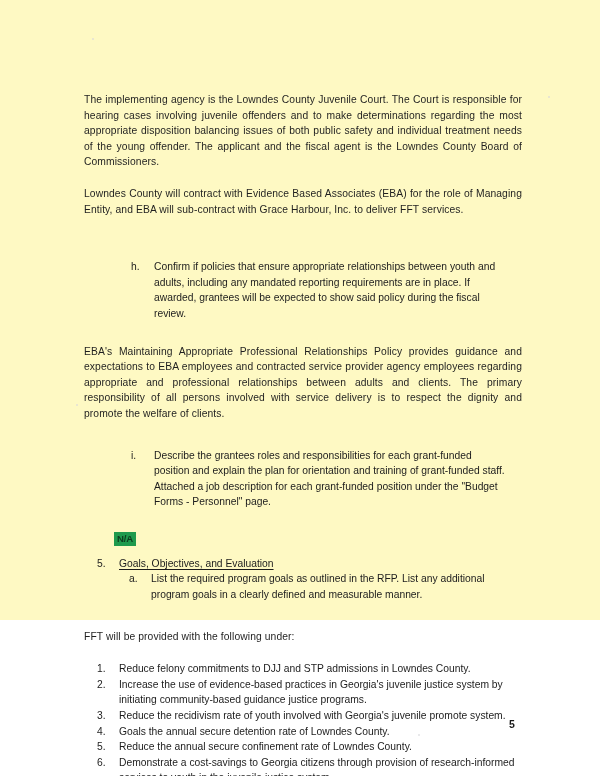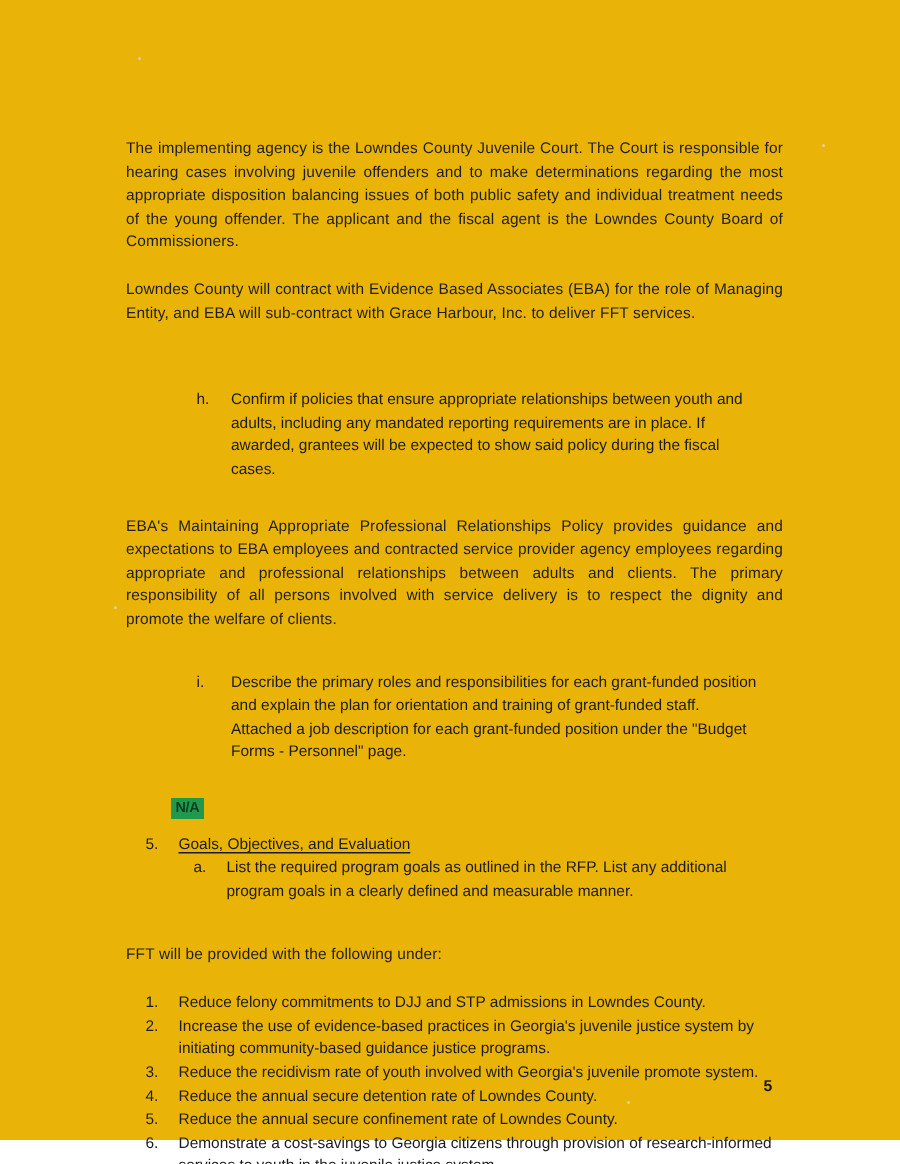--- a/index.html
+++ b/index.html
@@ -19,9 +19,9 @@
   .page {
     position: absolute;
     inset: 0;
-    background: #eab308;
+    background: #fef9c3;
     width: 600px;
-    height: 760px;
+    height: 620px;
   }
 
   .content {

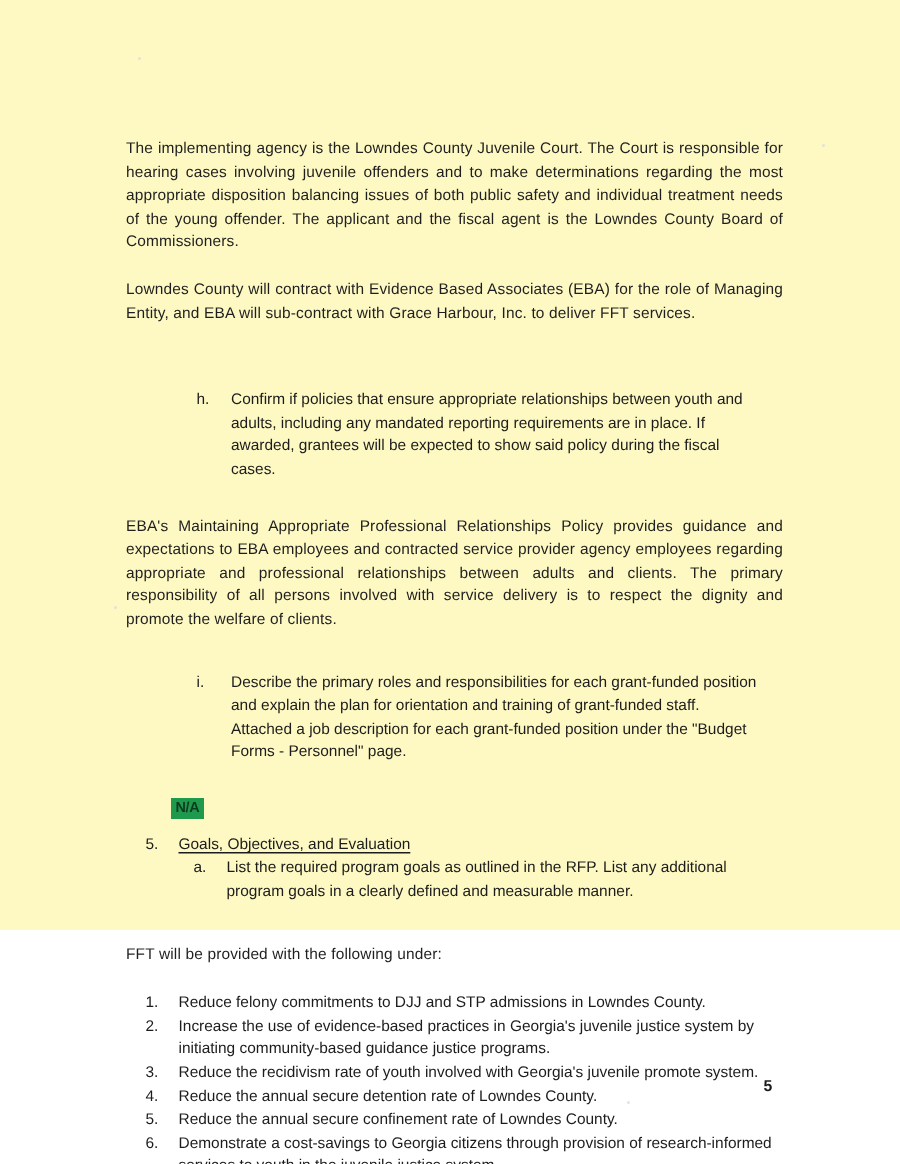--- a/index.html
+++ b/index.html
@@ -183,7 +183,7 @@
 
     <div class="letter-item">
       <span class="marker">h.</span>
-      <span class="body">Confirm if policies that ensure appropriate relationships between youth and adults, including any mandated reporting requirements are in place. If awarded, grantees will be expected to show said policy during the fiscal cases.</span>
+      <span class="body">Confirm if policies that ensure appropriate relationships between youth and adults, including any mandated reporting requirements are in place. If awarded, grantees will be expected to show said policy during the fiscal review.</span>
     </div>
 
     <div class="gap-lg"></div>

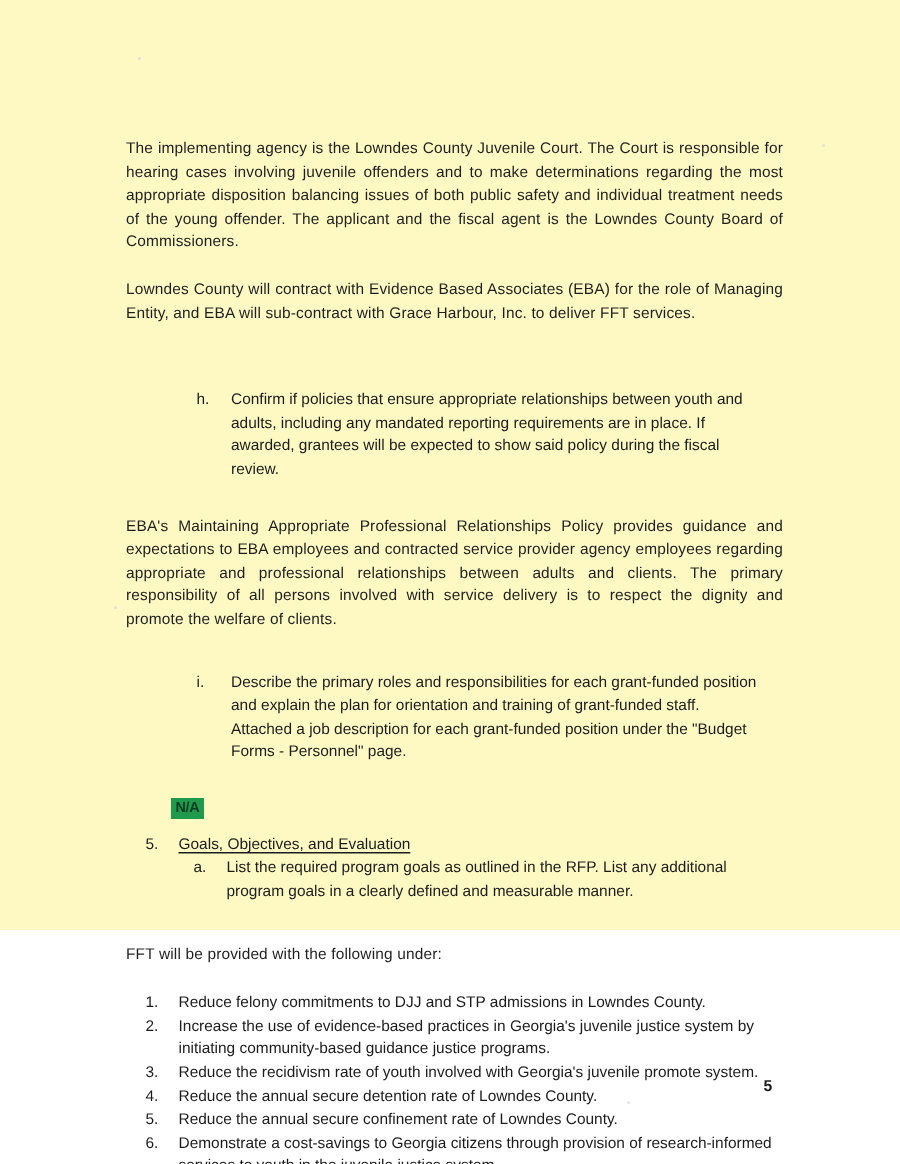--- a/index.html
+++ b/index.html
@@ -194,7 +194,7 @@
 
     <div class="letter-item">
       <span class="marker">i.</span>
-      <span class="body">Describe the primary roles and responsibilities for each grant-funded position and explain the plan for orientation and training of grant-funded staff. Attached a job description for each grant-funded position under the "Budget Forms - Personnel" page.</span>
+      <span class="body">Describe the grantees roles and responsibilities for each grant-funded position and explain the plan for orientation and training of grant-funded staff. Attached a job description for each grant-funded position under the "Budget Forms - Personnel" page.</span>
     </div>
 
     <div style="height:18px;"></div>

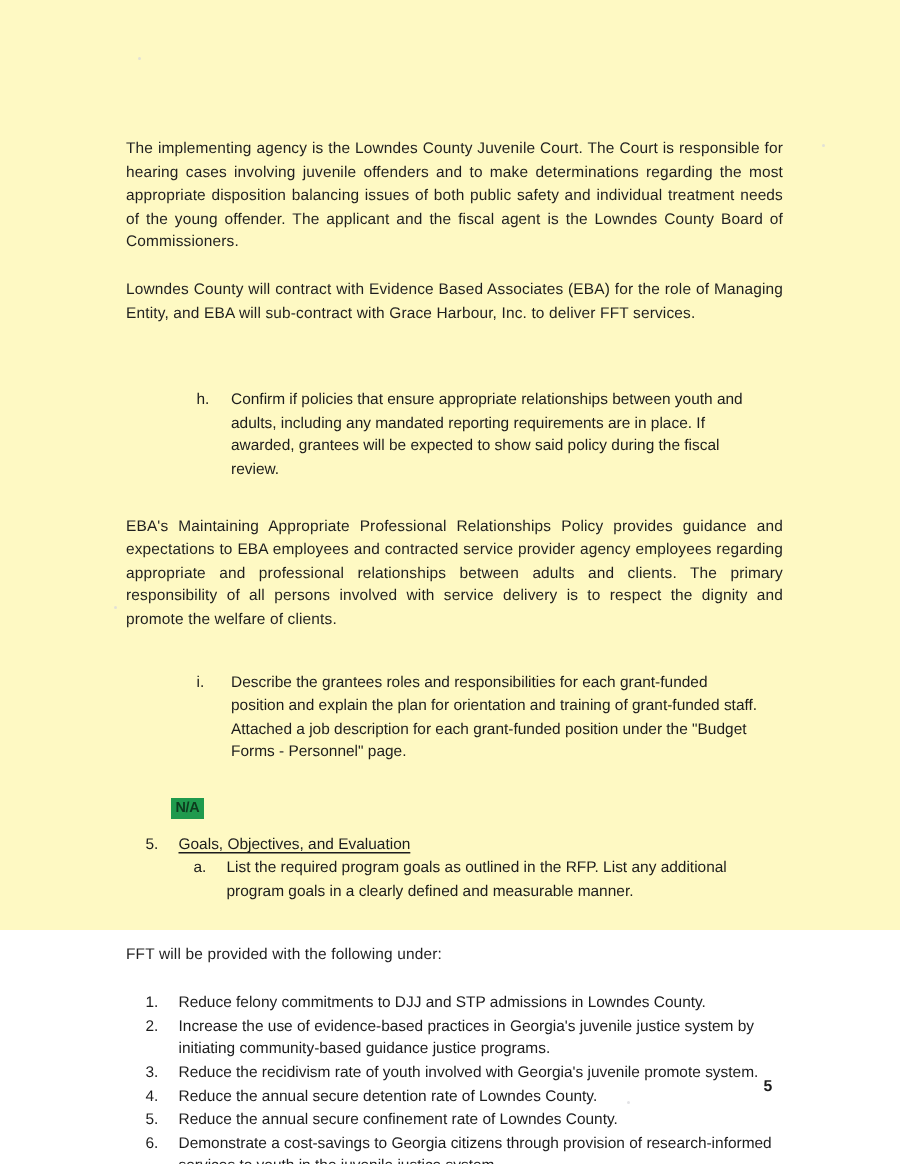--- a/index.html
+++ b/index.html
@@ -236,7 +236,7 @@
       </li>
       <li>
         <span class="marker">4.</span>
-        <span class="body">Reduce the annual secure detention rate of Lowndes County.</span>
+        <span class="body">Goals the annual secure detention rate of Lowndes County.</span>
       </li>
       <li>
         <span class="marker">5.</span>

